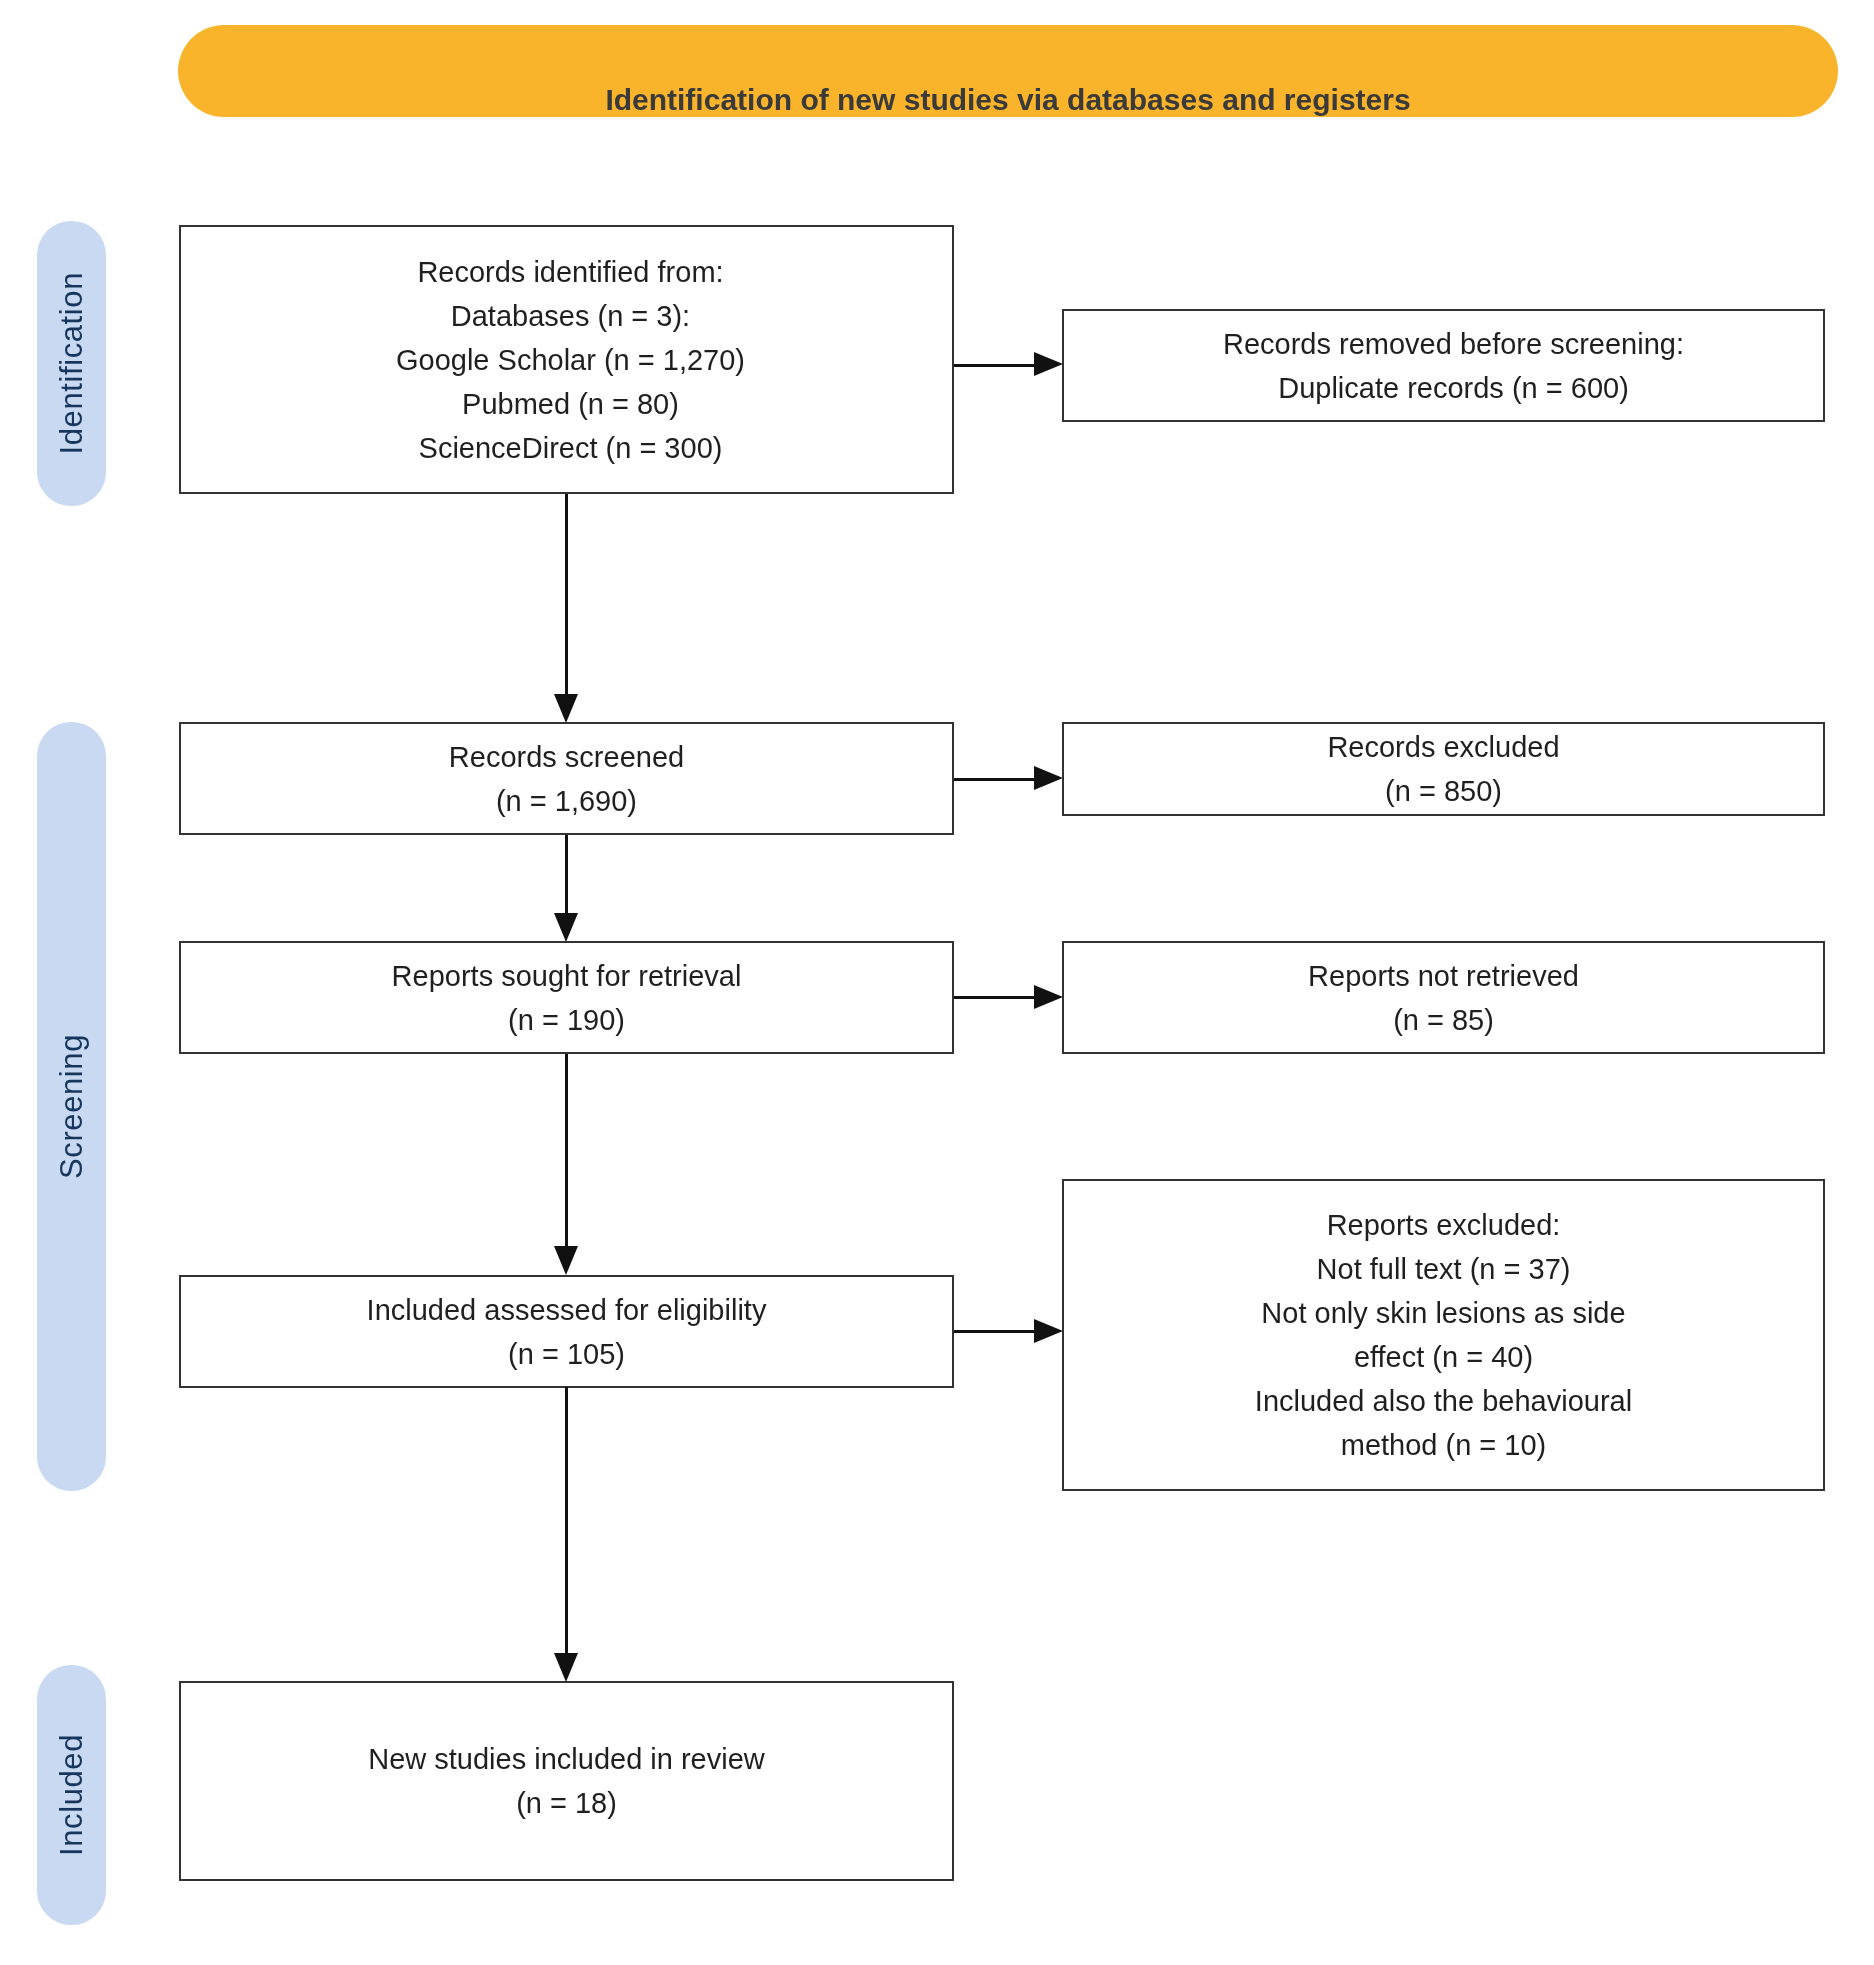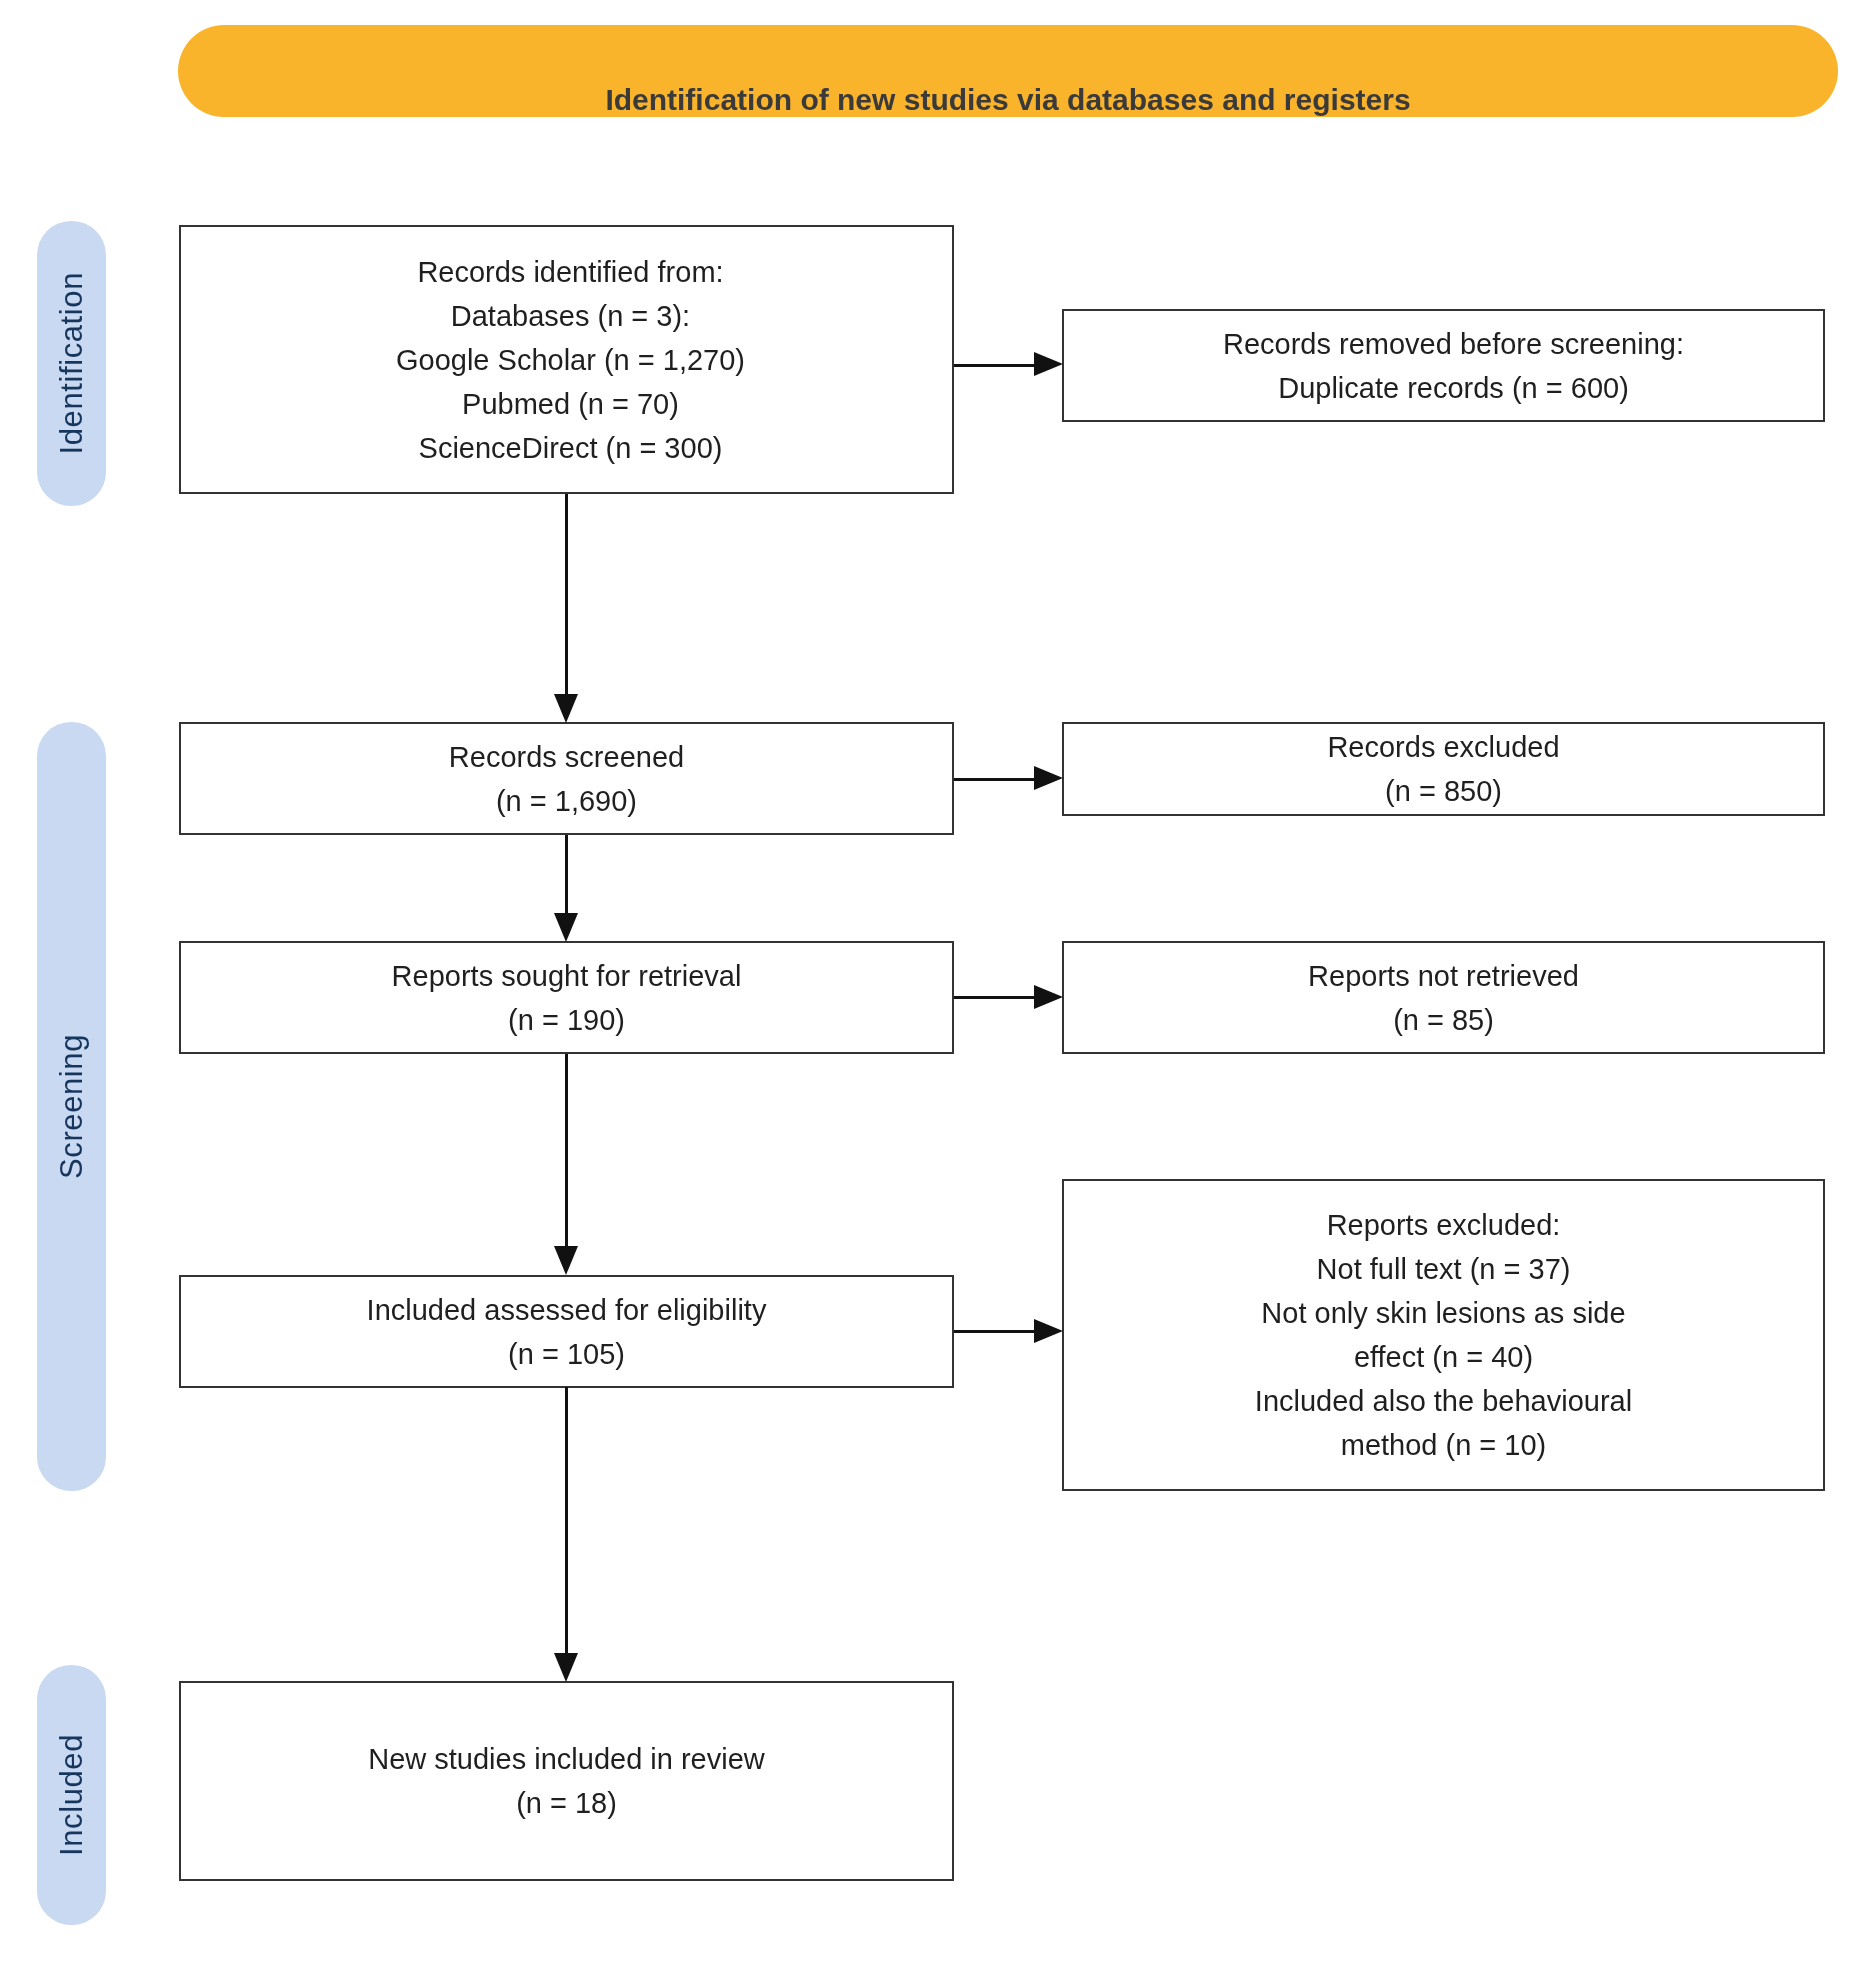--- a/index.html
+++ b/index.html
@@ -84,7 +84,7 @@
     <div>Records identified from:</div>
     <div>Databases (n = 3):</div>
     <div>Google Scholar (n = 1,270)</div>
-    <div>Pubmed (n = 70)</div>
+    <div>Pubmed (n = 80)</div>
     <div>ScienceDirect (n = 300)</div>
   </div>
 

